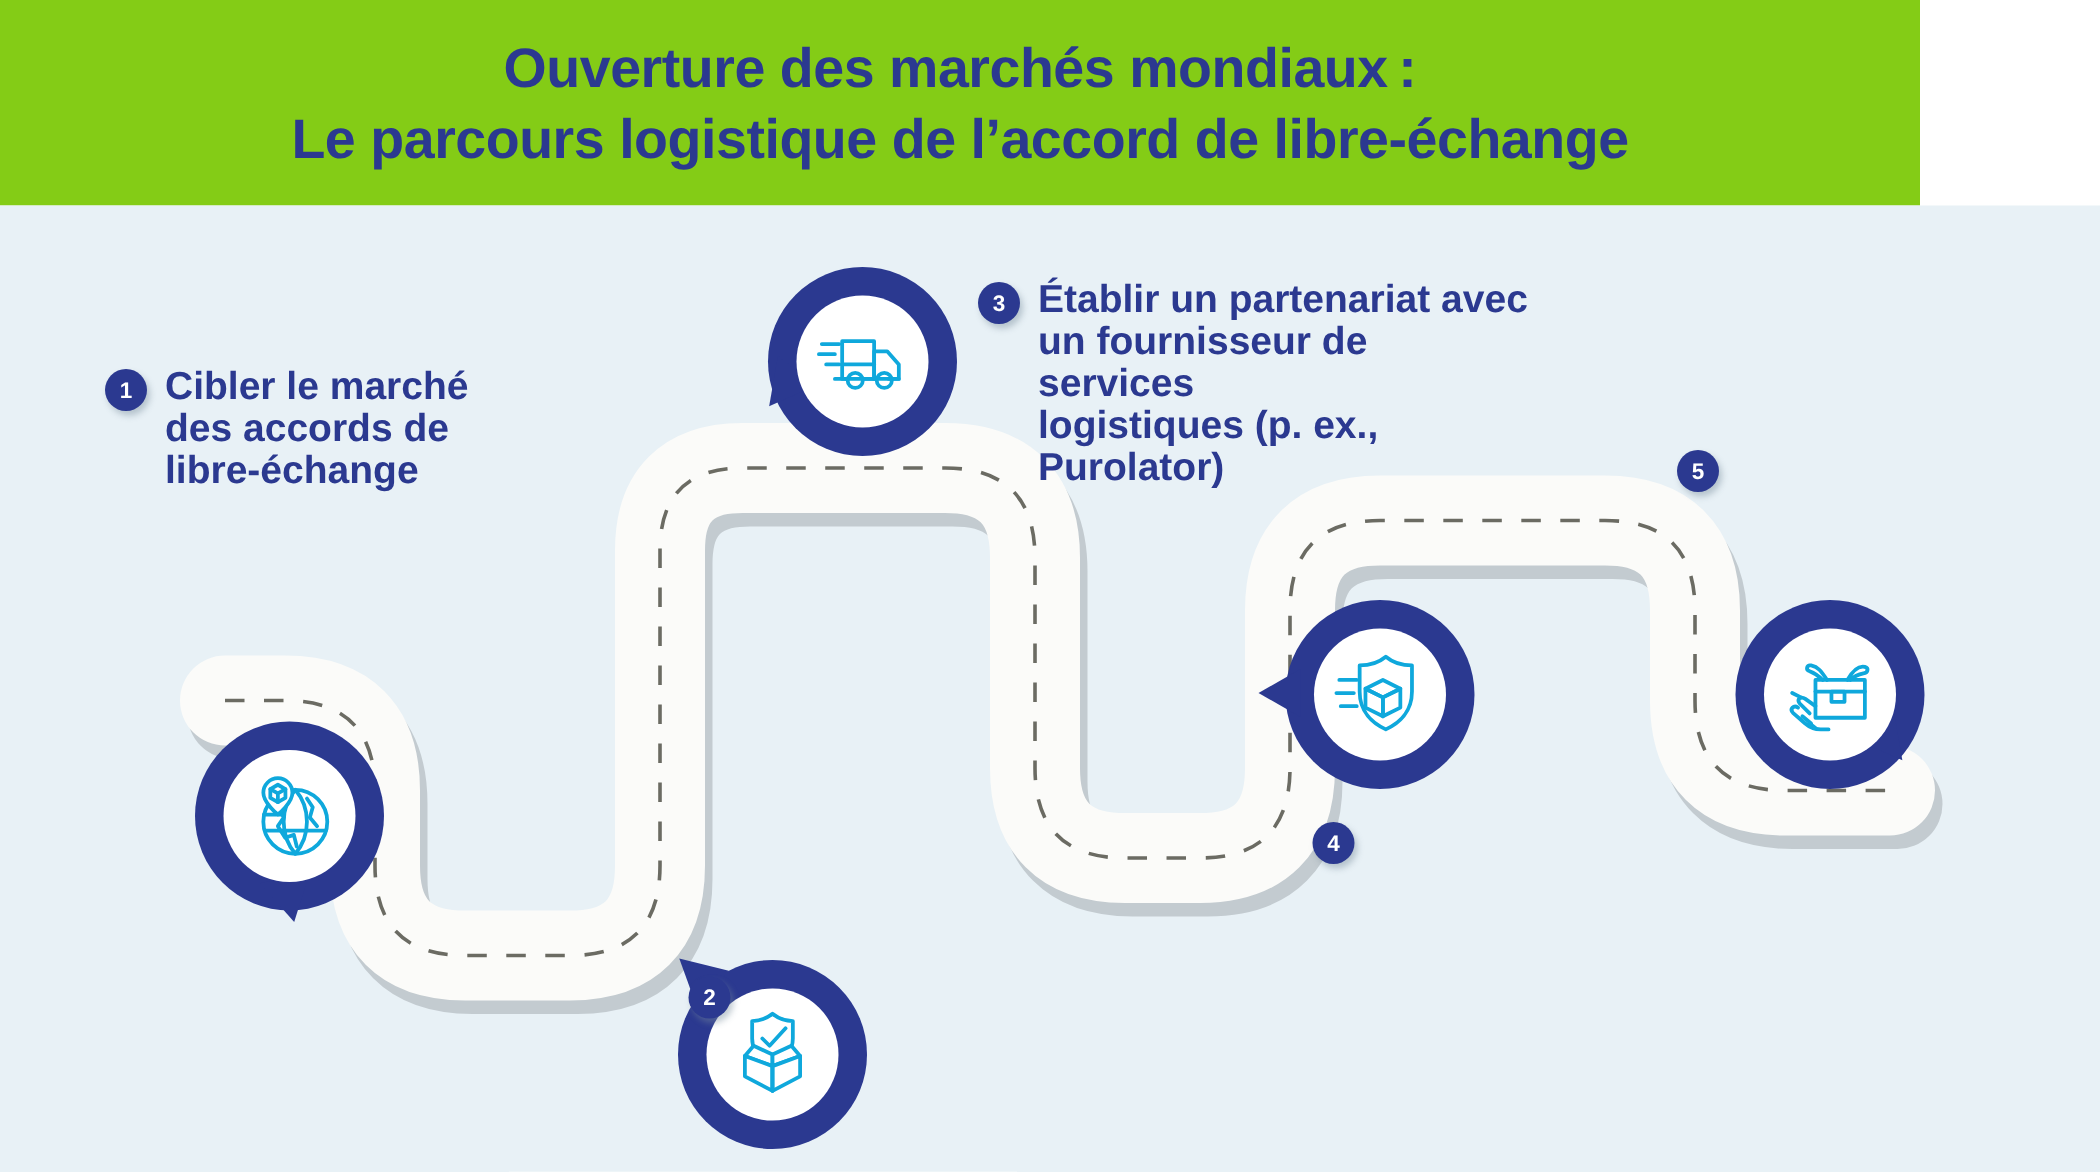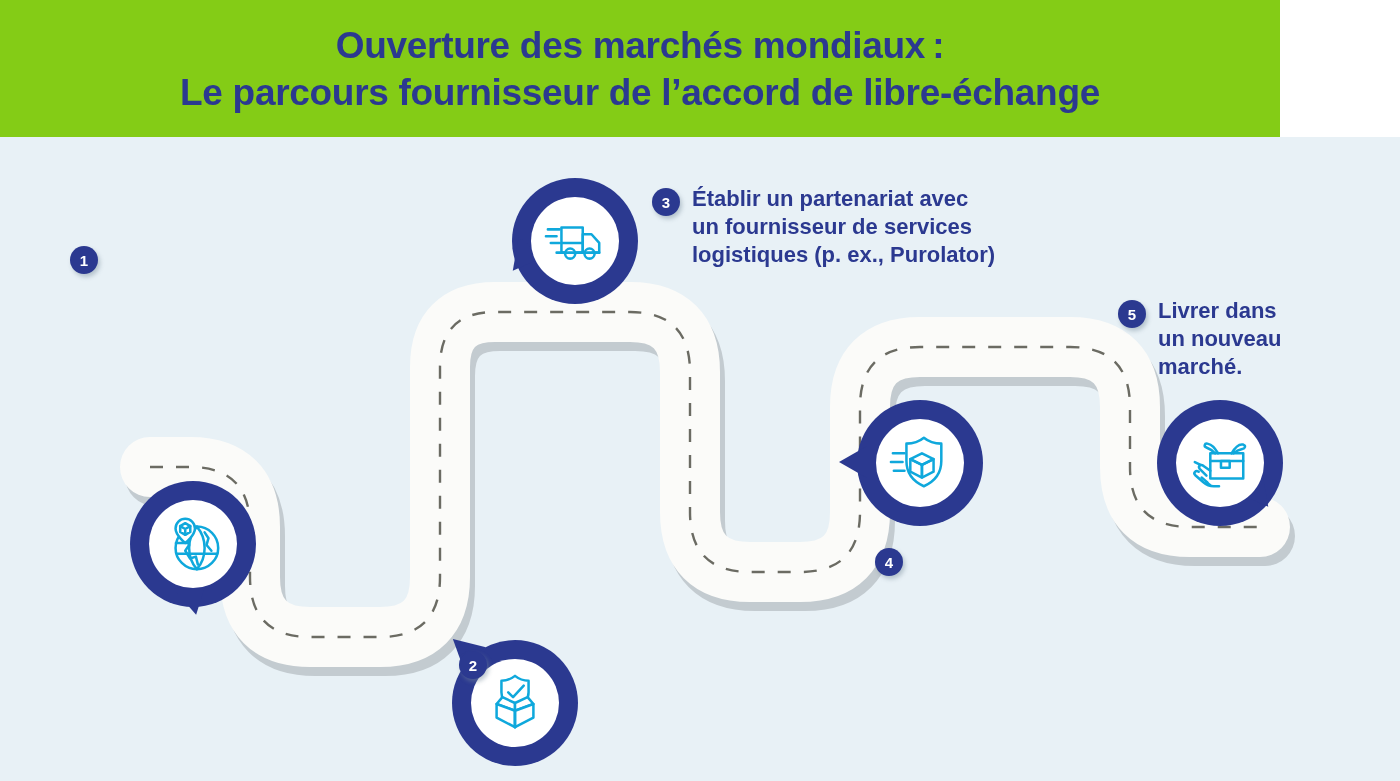--- a/index.html
+++ b/index.html
@@ -118,7 +118,7 @@
 
   <div id="header">
     <div class="title-line">Ouverture des marchés mondiaux :</div>
-    <div class="title-line">Le parcours fournisseur de l’accord de libre-échange</div>
+    <div class="title-line">Le parcours logistique de l’accord de libre-échange</div>
   </div>
 
   <div id="canvas">

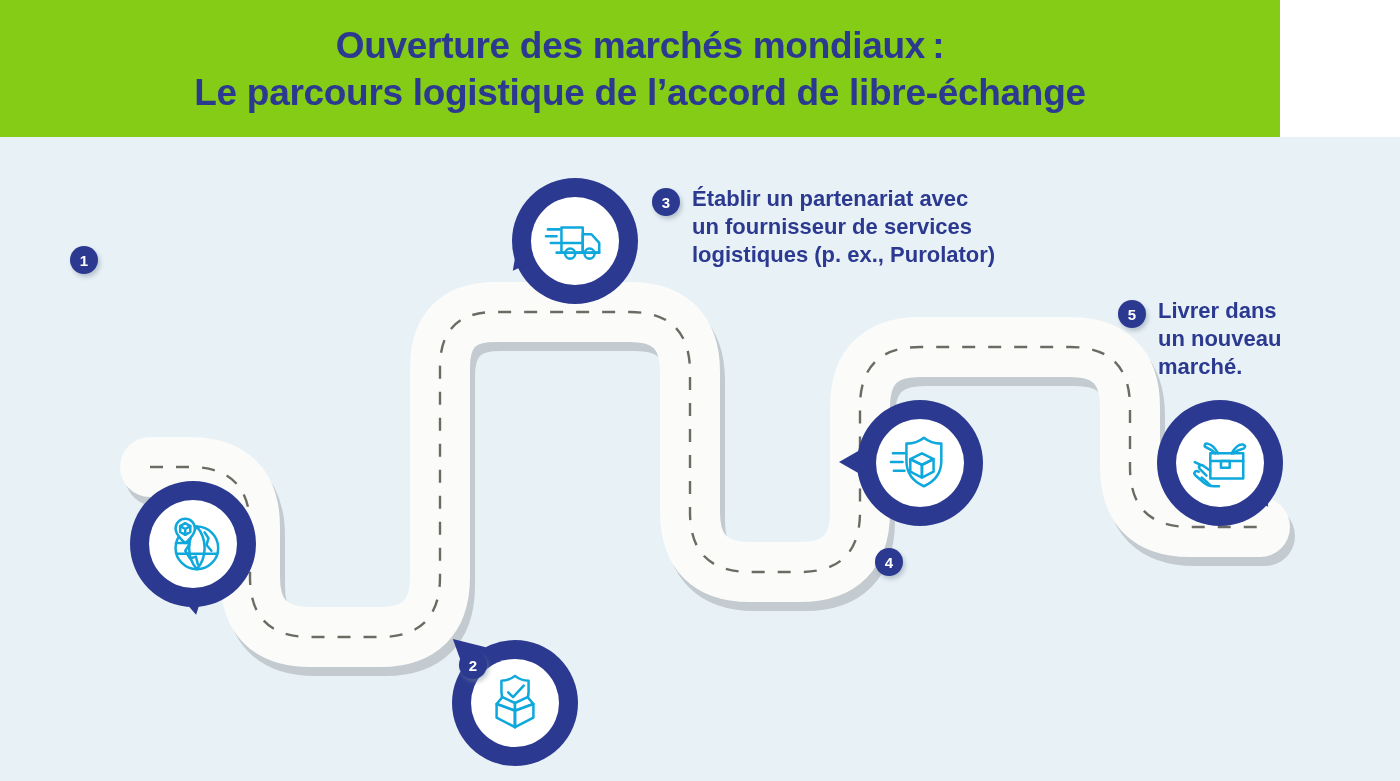--- a/index.html
+++ b/index.html
@@ -106,7 +106,7 @@
     margin-left:12px;
     color:#2b3990;
     font-weight:bold;
-    font-size:22px;
+    font-size:26px;
     line-height:28px;
     white-space:pre-line;
   }

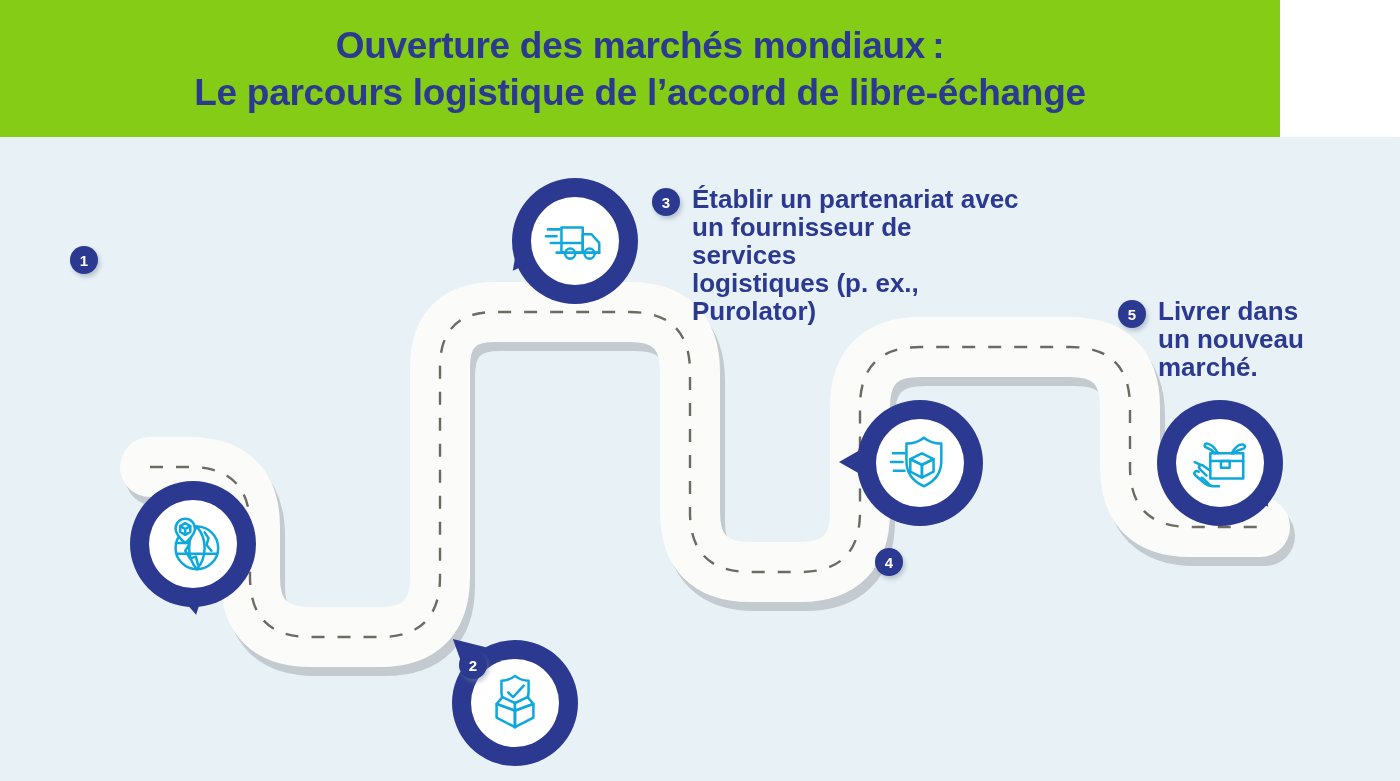--- a/index.html
+++ b/index.html
@@ -251,6 +251,9 @@
 
     <div class="step-label" style="left:70px;top:106px;width:310px;">
       <div class="badge">1</div>
+      <div class="step-text">Cibler le marché
+des accords de
+libre-échange</div>
     </div>
 
     <div class="step-label" style="left:459px;top:511px;width:400px;">

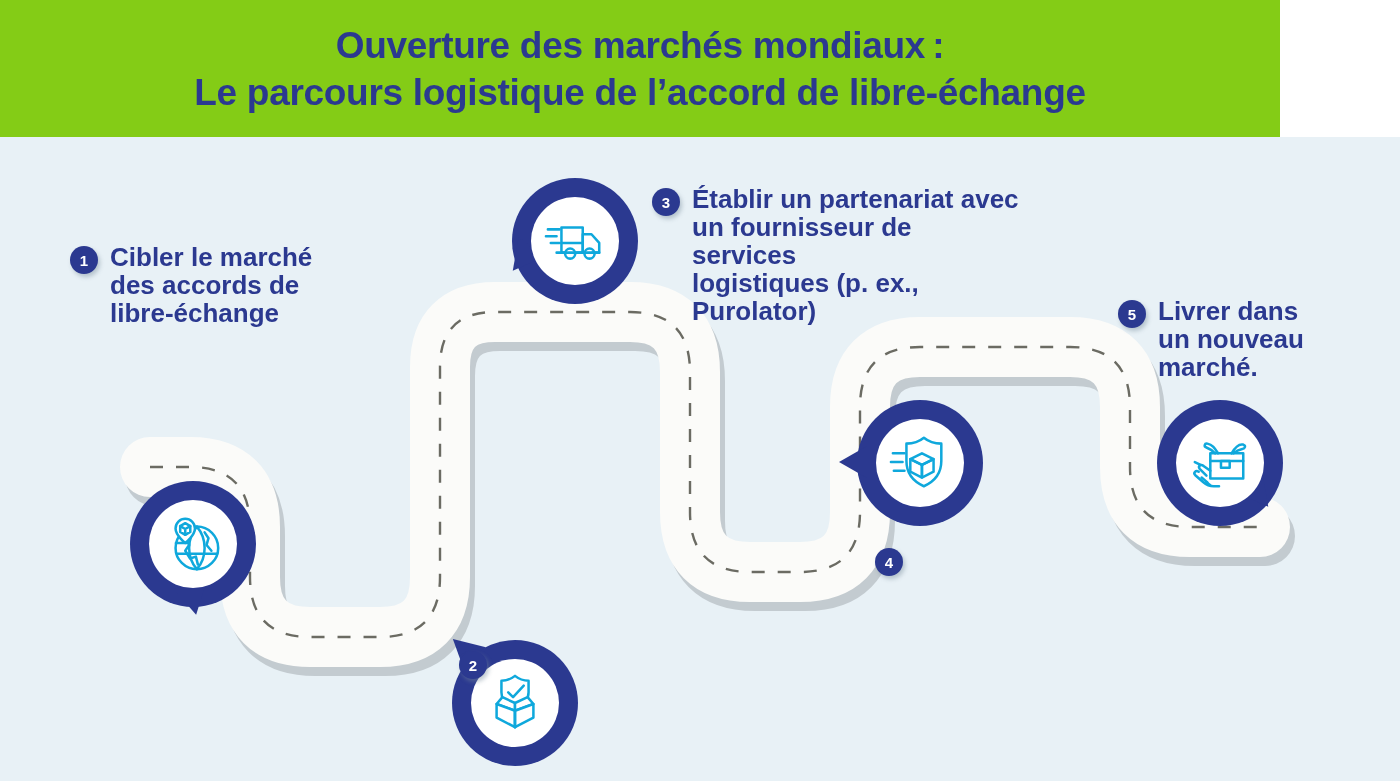--- a/index.html
+++ b/index.html
@@ -273,9 +273,6 @@
 
     <div class="step-label" style="left:1118px;top:160px;width:250px;">
       <div class="badge">5</div>
-      <div class="step-text">Livrer dans
-un nouveau
-marché.</div>
     </div>
 
   </div>

